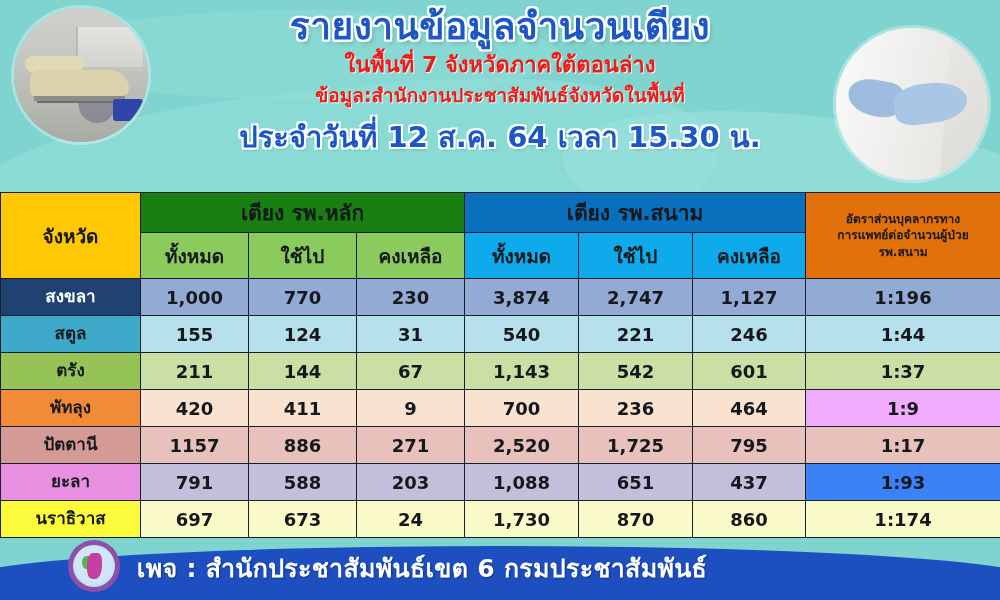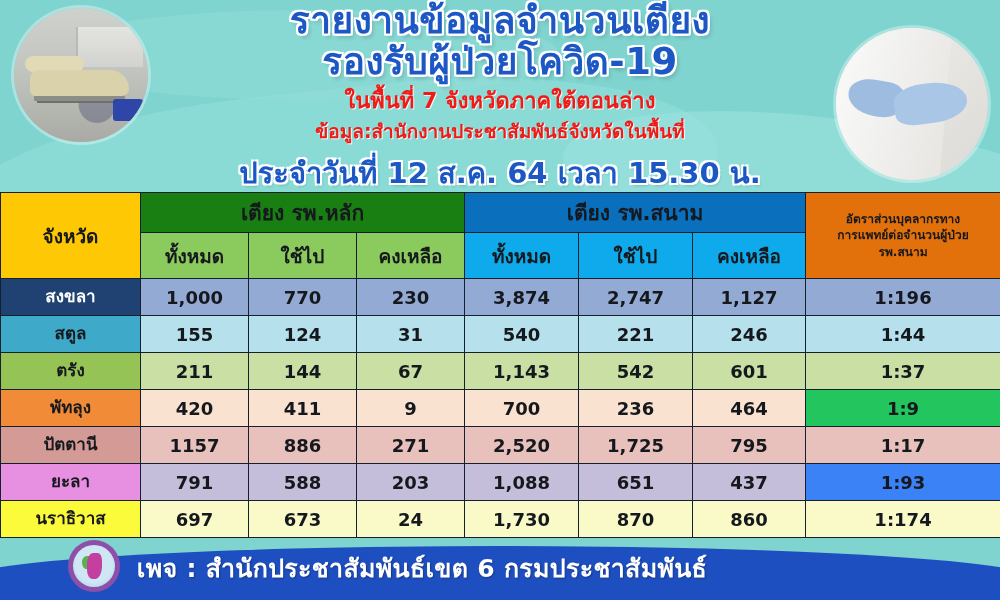--- a/index.html
+++ b/index.html
@@ -108,7 +108,7 @@
     transform: rotate(10deg);
   }
 
-  .title-wrap { position: absolute; left: 160px; top: 0; width: 680px; text-align: center; }
+  .title-wrap { position: absolute; left: 160px; top: 6px; width: 680px; text-align: center; }
 
   .title-line {
     font-size: 37px; font-weight: bold; line-height: 1.12;

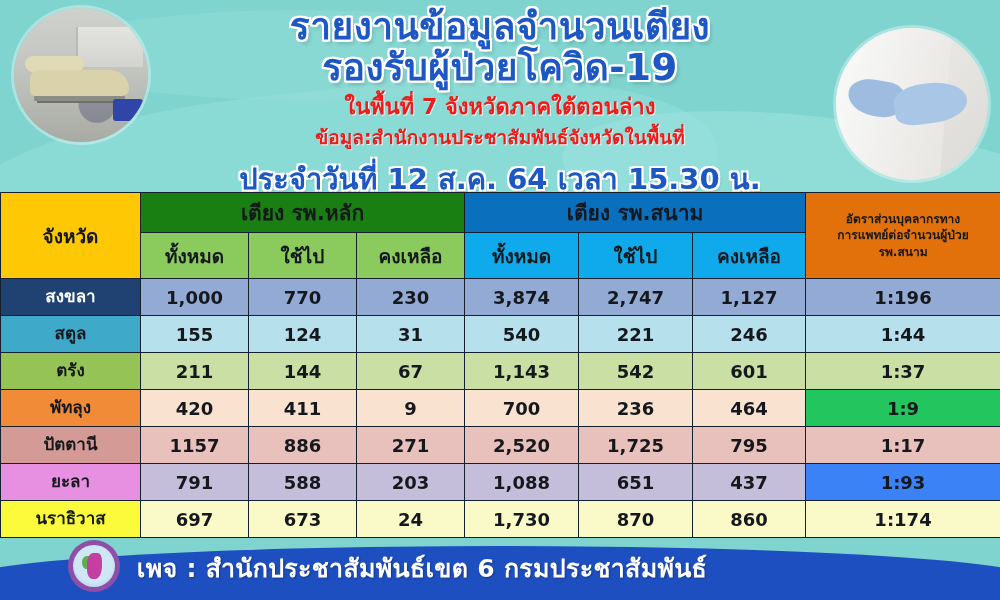--- a/index.html
+++ b/index.html
@@ -245,7 +245,6 @@
 
     <div class="title-wrap">
       <div class="title-line">รายงานข้อมูลจำนวนเตียง</div>
-      <div class="title-line">รองรับผู้ป่วยโควิด-19</div>
       <div class="sub-red">ในพื้นที่ 7 จังหวัดภาคใต้ตอนล่าง</div>
       <div class="sub-red small">ข้อมูล:สำนักงานประชาสัมพันธ์จังหวัดในพื้นที่</div>
       <div class="date-line">ประจำวันที่ 12 ส.ค. 64 เวลา 15.30 น.</div>

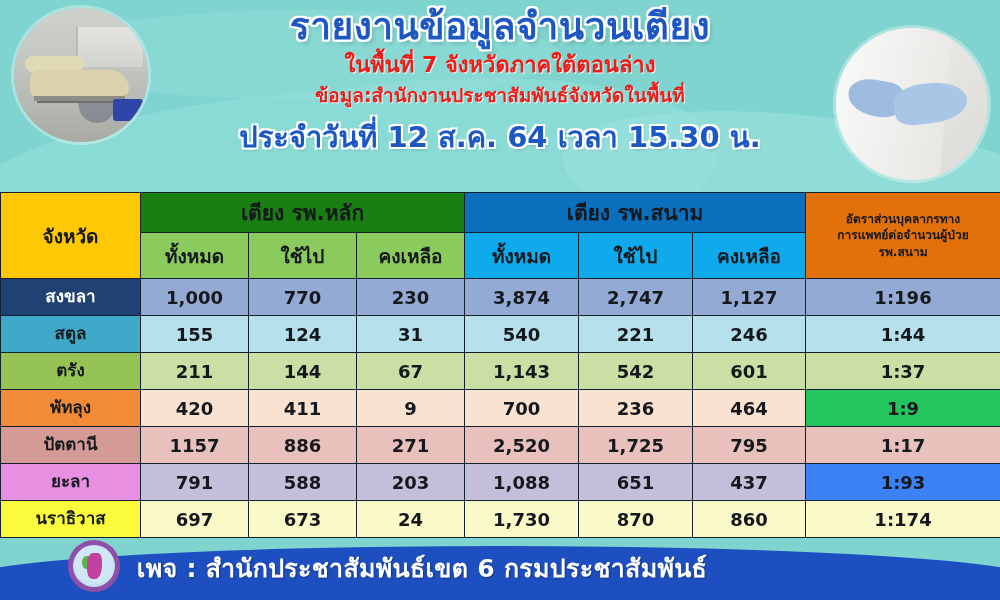--- a/index.html
+++ b/index.html
@@ -322,7 +322,7 @@
             <td class="num" style="background: rgb(250, 226, 208);">700</td>
             <td class="num" style="background: rgb(250, 226, 208);">236</td>
             <td class="num" style="background: rgb(250, 226, 208);">464</td>
-            <td class="ratio" style="background: #22c55e;">1:9</td>
+            <td class="ratio" style="background: #f0abfc;">1:9</td>
           </tr>
           <tr style="height: 37px;">
             <td class="prov" style="background: rgb(212, 154, 149); color: rgb(21, 24, 28);">ปัตตานี</td>

